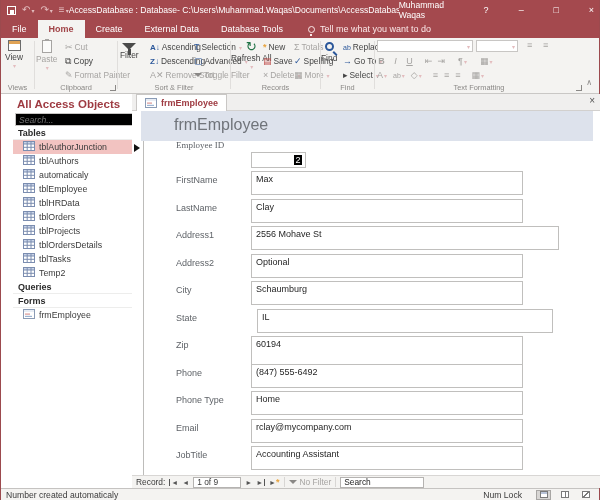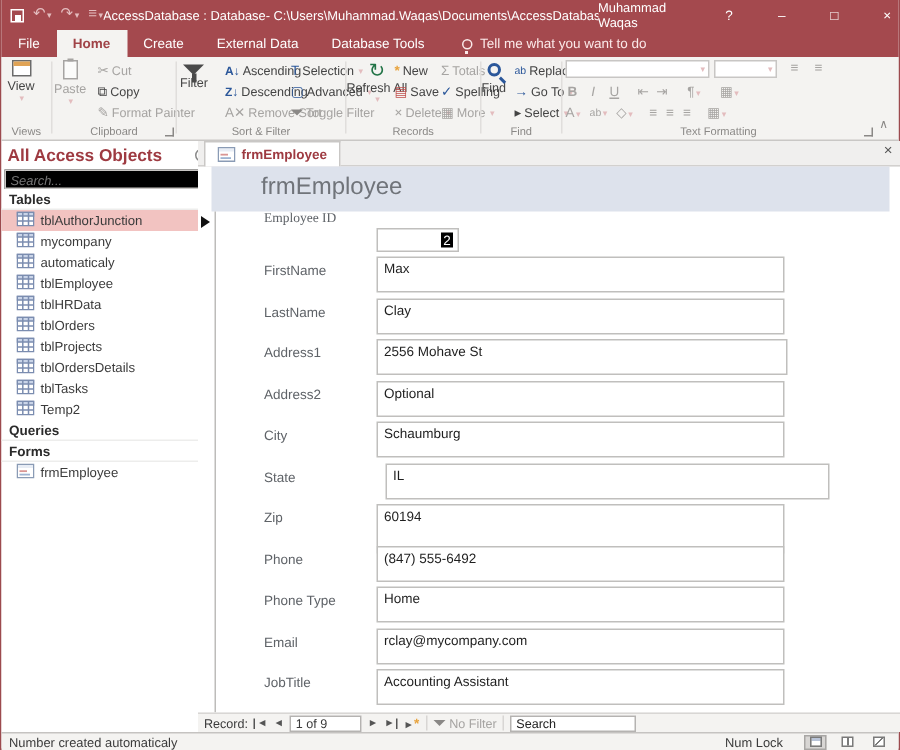--- a/index.html
+++ b/index.html
@@ -65,7 +65,7 @@
   #collapse-ribbon { position:absolute; right:7px; bottom:6px; font-size:8px; color:#8a8886; }
 
   
-  #navpane { position:absolute; left:0; top:94px; width:151px; height:394px; background:#fff;
+  #navpane { position:absolute; left:12px; top:94px; width:151px; height:394px; background:#fff;
              border-right:1px solid #d0cecd; }
   #nav-header { height:19px; display:flex; align-items:center; padding:0 4px; }
   #nav-title { color:#9e3a41; font-size:11.5px; font-weight:bold; letter-spacing:0; flex:1; white-space:nowrap; }

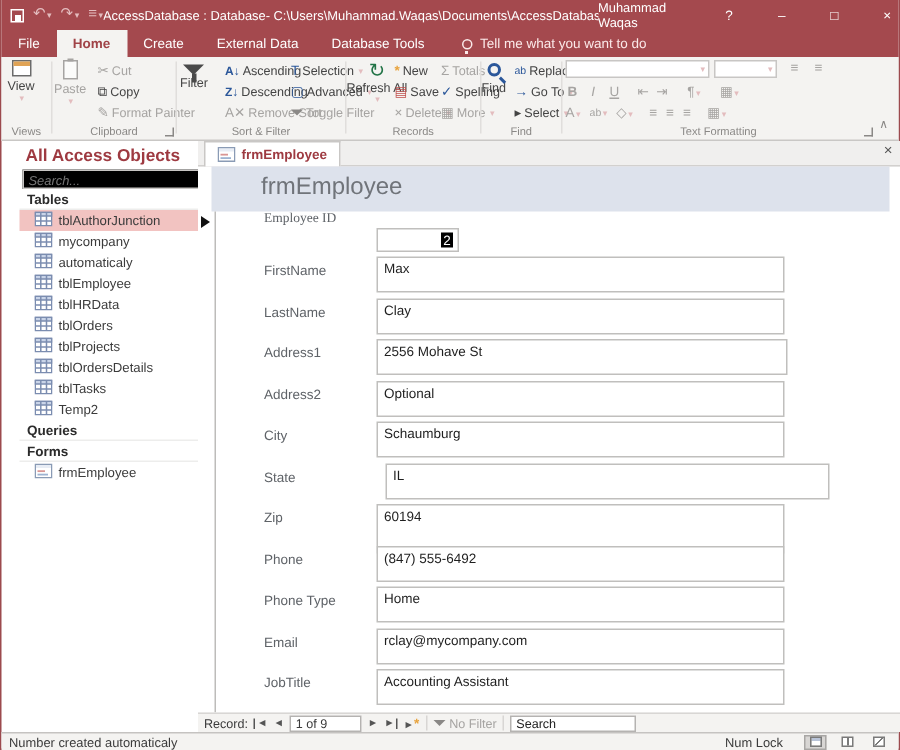--- a/index.html
+++ b/index.html
@@ -343,7 +343,7 @@
               <line x1="8" y1="0.5" x2="8" y2="9.5" stroke="#7b8db0"></line>
               <line x1="0.5" y1="6.3" x2="11.5" y2="6.3" stroke="#7b8db0"></line>
             </svg></span>
-          <span>mycompany</span>
+          <span>tblAuthors</span>
         </div>
         <div class="nav-item">
           <span><svg width="12" height="10" viewBox="0 0 12 10">

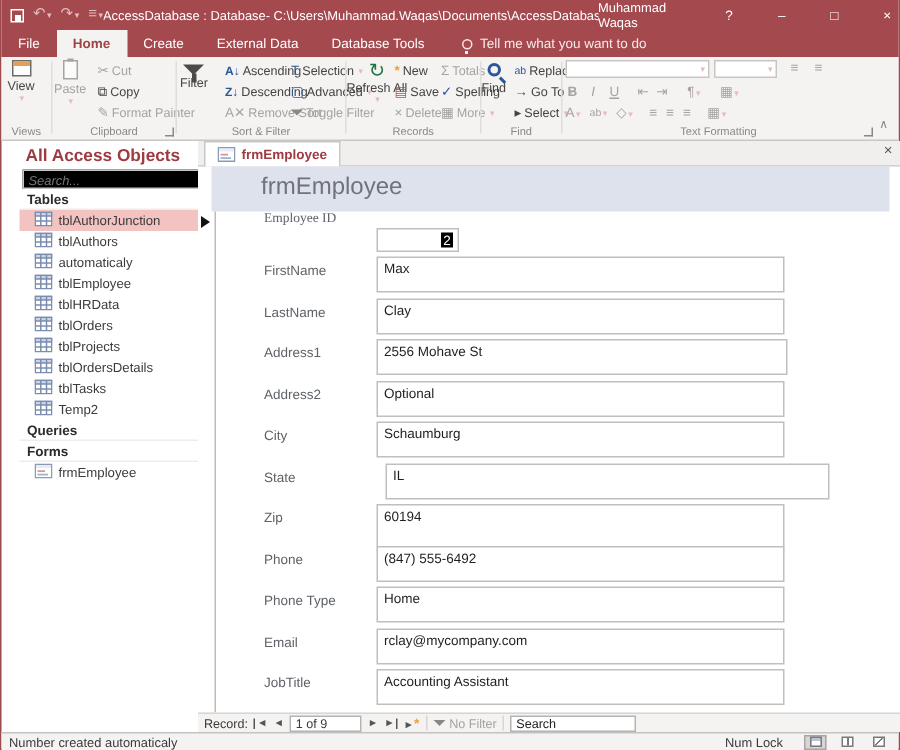--- a/index.html
+++ b/index.html
@@ -473,7 +473,7 @@
         <span class="f-label" style="left: 44px; top: 108.5px;">LastName</span>
         <div class="f-box" style="left: 119px; top: 104.5px; width: 272px; height: 24px;">Clay</div>
         <span class="f-label" style="left: 44px; top: 136px;">Address1</span>
-        <div class="f-box" style="left: 119px; top: 132px; width: 274px; height: 24px;">2556 Mohave St</div>
+        <div class="f-box" style="left: 119px; top: 132px; width: 308px; height: 24px;">2556 Mohave St</div>
         <span class="f-label" style="left: 44px; top: 163.5px;">Address2</span>
         <div class="f-box" style="left: 119px; top: 159.5px; width: 272px; height: 24px;">Optional</div>
         <span class="f-label" style="left: 44px; top: 191px;">City</span>

